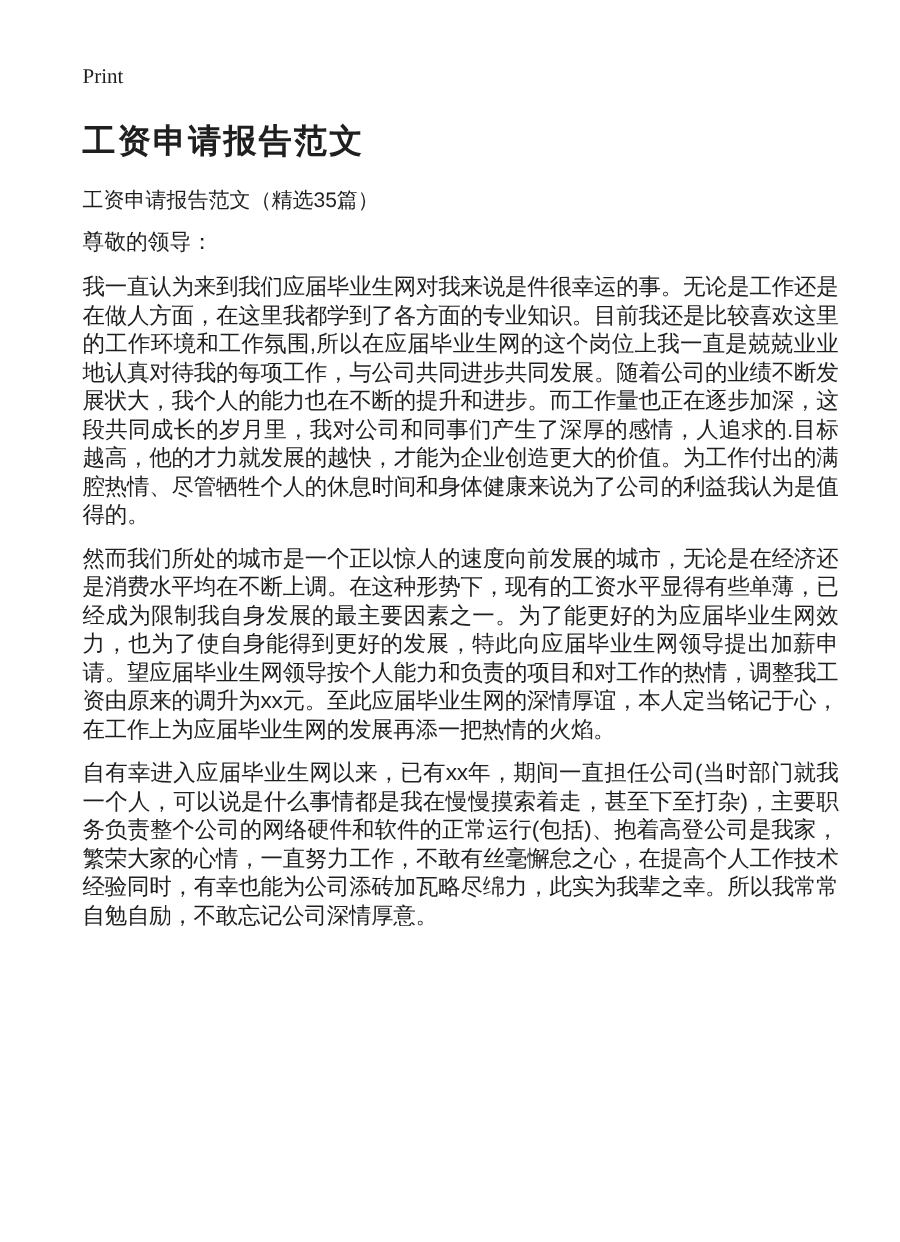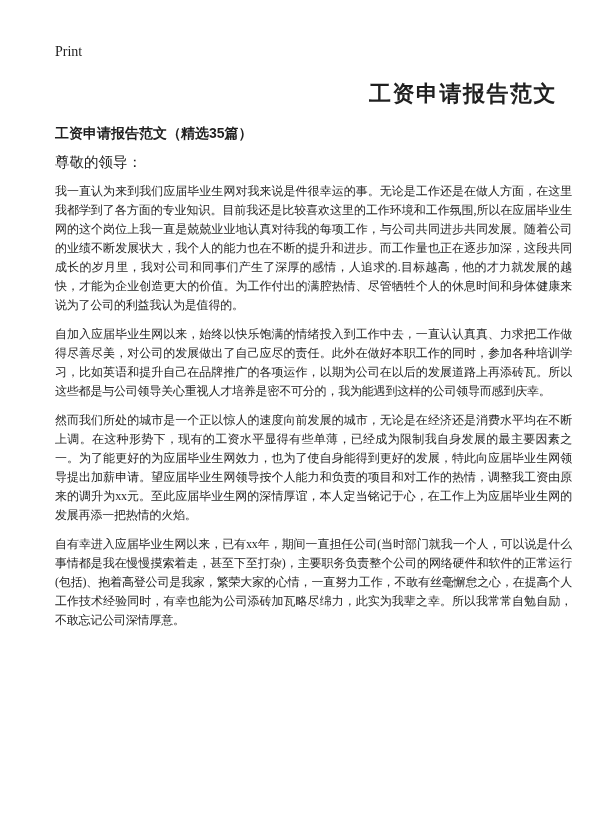--- a/index.html
+++ b/index.html
@@ -16,7 +16,7 @@
     box-sizing: border-box;
     width: 600px;
     height: 828px;
-    padding: 42px 28px 0 55px;
+    padding: 42px 41px 0 55px;
     background: #ffffff;
     color: #1f1f1f;
     font-family: "Liberation Sans", sans-serif;

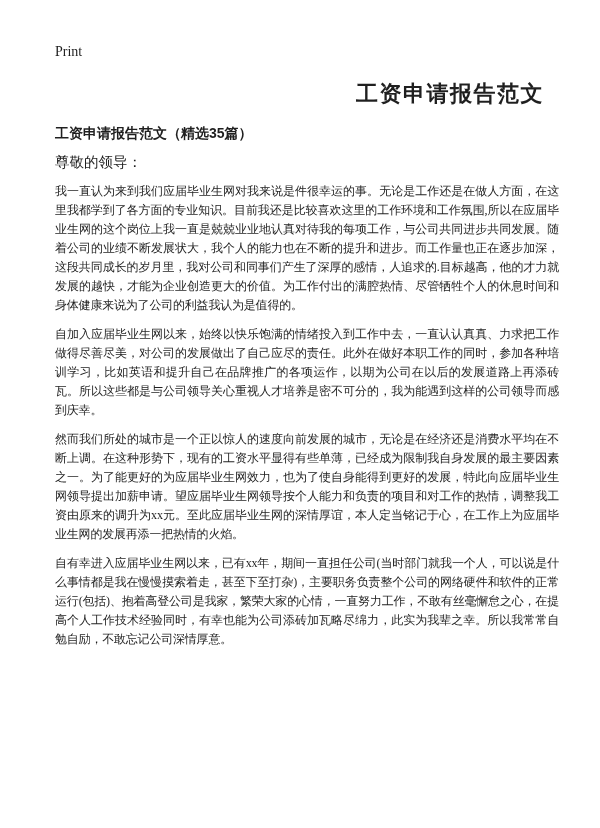--- a/index.html
+++ b/index.html
@@ -32,7 +32,7 @@
   .doc-title {
     font-size: 22px;
     font-weight: 700;
-    text-align: right;
+    text-align: left;
     letter-spacing: 1.5px;
     margin: 20px 15px 12px 0;
     line-height: 28px;

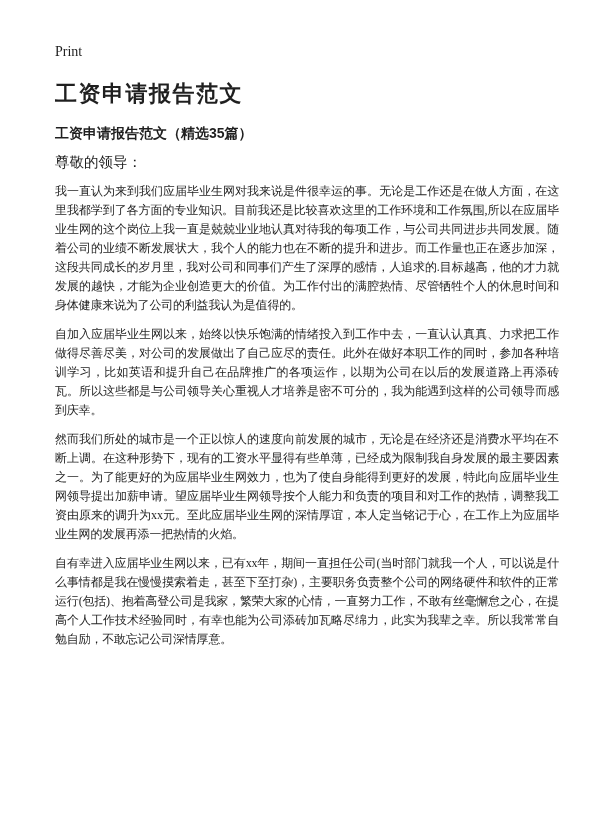--- a/index.html
+++ b/index.html
@@ -41,7 +41,6 @@
     font-size: 14px;
     margin: 16px 0 0 0;
     line-height: 18px;
-    font-weight: bold;
   }
   .section-heading {
     font-size: 15px;

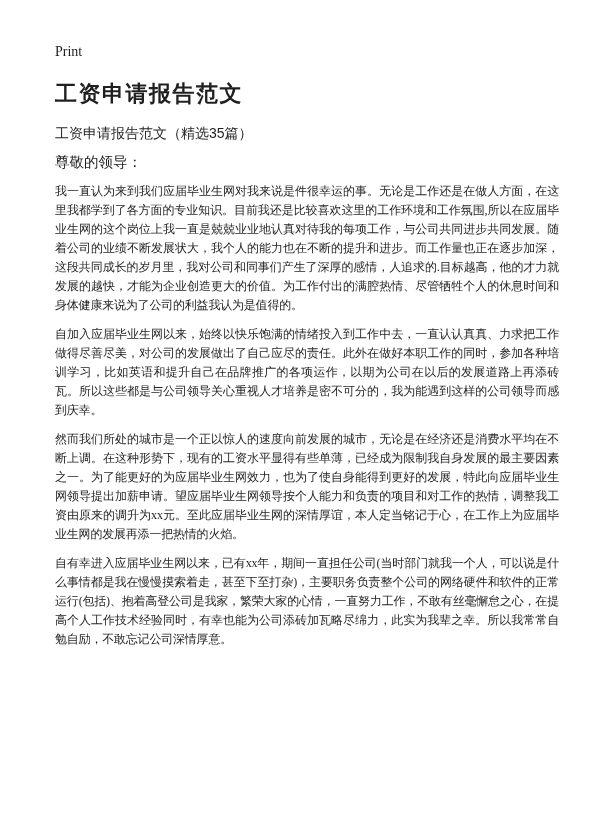--- a/index.html
+++ b/index.html
@@ -54,12 +54,11 @@
     line-height: 19px;
   }
   .body-para {
-    font-size: 12px;
+    font-size: 15px;
     line-height: 19px;
     letter-spacing: -0.2px;
     margin: 10px 0 0 0;
     text-align: justify;
-    font-family: Liberation Serif, serif;
   }
   .body-para:first-of-type {
     margin-top: 6px;

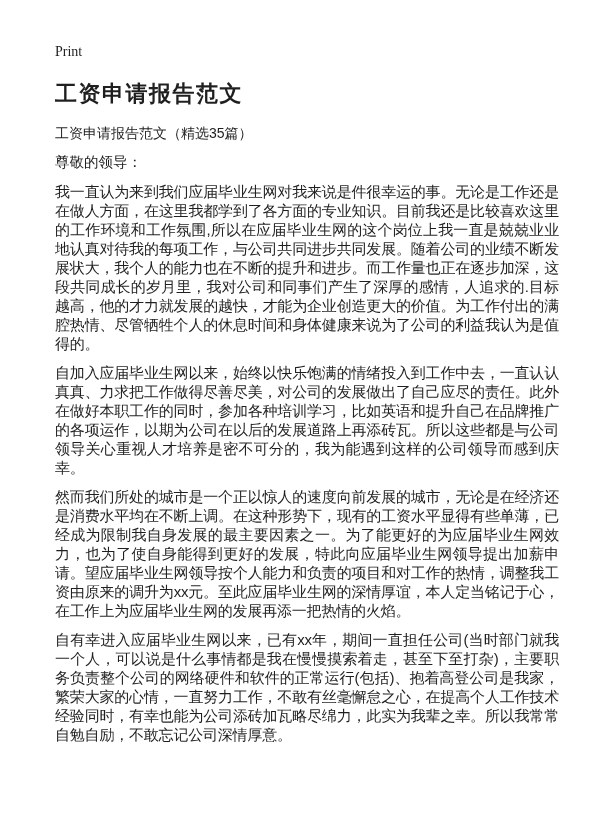--- a/index.html
+++ b/index.html
@@ -85,7 +85,6 @@
 
   <p class="body-para">我一直认为来到我们应届毕业生网对我来说是件很幸运的事。无论是工作还是在做人方面，在这里我都学到了各方面的专业知识。目前我还是比较喜欢这里的工作环境和工作氛围,所以在应届毕业生网的这个岗位上我一直是兢兢业业地认真对待我的每项工作，与公司共同进步共同发展。随着公司的业绩不断发展状大，我个人的能力也在不断的提升和进步。而工作量也正在逐步加深，这段共同成长的岁月里，我对公司和同事们产生了深厚的感情，人追求的.目标越高，他的才力就发展的越快，才能为企业创造更大的价值。为工作付出的满腔热情、尽管牺牲个人的休息时间和身体健康来说为了公司的利益我认为是值得的。</p>
 
-  <p class="body-para">自加入应届毕业生网以来，始终以快乐饱满的情绪投入到工作中去，一直认认真真、力求把工作做得尽善尽美，对公司的发展做出了自己应尽的责任。此外在做好本职工作的同时，参加各种培训学习，比如英语和提升自己在品牌推广的各项运作，以期为公司在以后的发展道路上再添砖瓦。所以这些都是与公司领导关心重视人才培养是密不可分的，我为能遇到这样的公司领导而感到庆幸。</p>
 
   <p class="body-para">然而我们所处的城市是一个正以惊人的速度向前发展的城市，无论是在经济还是消费水平均在不断上调。在这种形势下，现有的工资水平显得有些单薄，已经成为限制我自身发展的最主要因素之一。为了能更好的为应届毕业生网效力，也为了使自身能得到更好的发展，特此向应届毕业生网领导提出加薪申请。望应届毕业生网领导按个人能力和负责的项目和对工作的热情，调整我工资由原来的调升为xx元。至此应届毕业生网的深情厚谊，本人定当铭记于心，在工作上为应届毕业生网的发展再添一把热情的火焰。</p>
 

